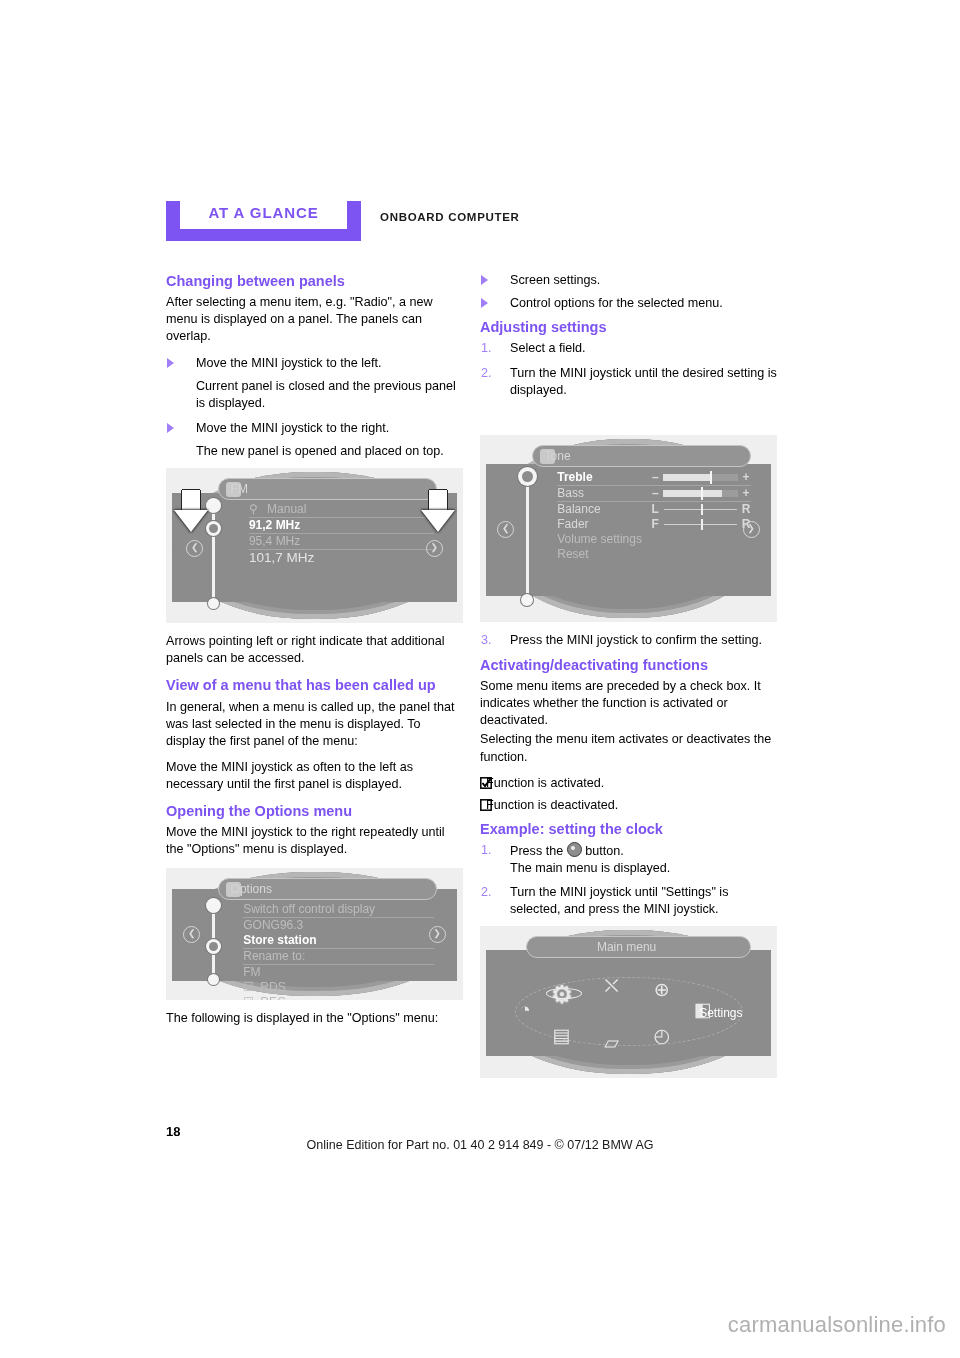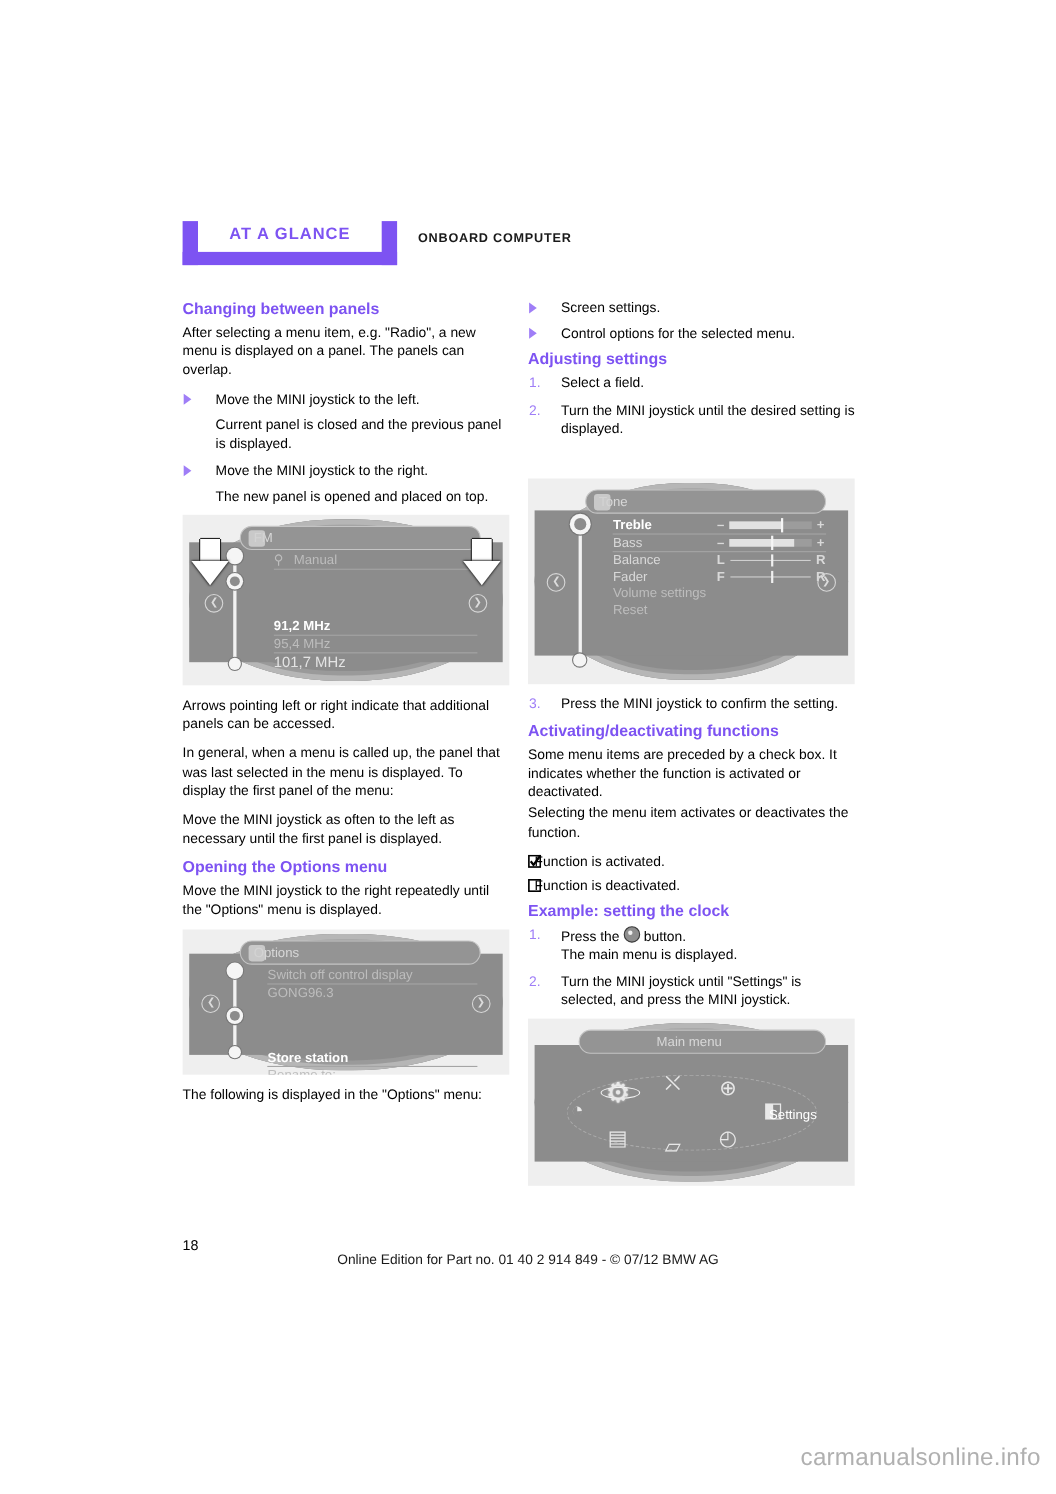--- a/index.html
+++ b/index.html
@@ -238,7 +238,7 @@
     overflow: hidden;
   }
   .menu-item.nb { border-bottom: none; }
-  .menu-item.sel { color: #ffffff; font-weight: bold; margin-top: 44px; }
+  .menu-item.sel { color: #ffffff; font-weight: bold; }
   .menu-item.big { font-size: 13.5px; color: #e4e4e4; }
   .menu-item.dim { color: #bdbdbd; }
 

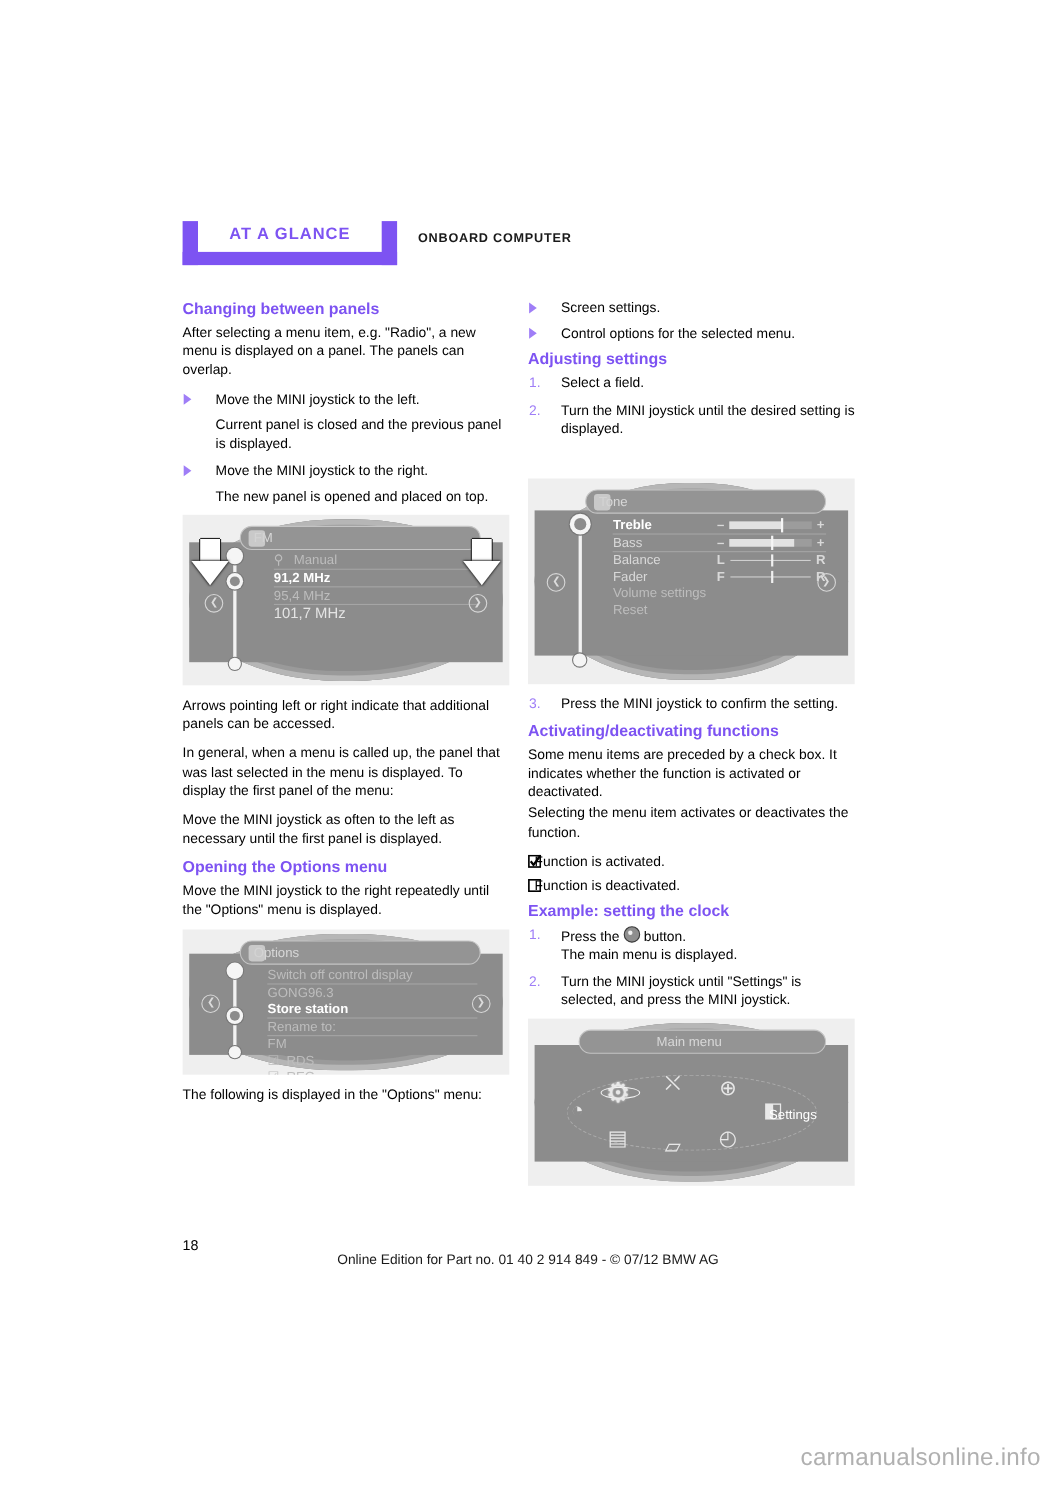--- a/index.html
+++ b/index.html
@@ -466,6 +466,7 @@
 
     <p class="body">Arrows pointing left or right indicate that additional panels can be accessed.</p>
 
+    <h2 class="sec sec-gap">View of a menu that has been called up</h2>
     <p class="body">In general, when a menu is called up, the panel that was last selected in the menu is displayed. To display the first panel of the menu:</p>
     <p class="body">Move the MINI joystick as often to the left as necessary until the first panel is displayed.</p>
 

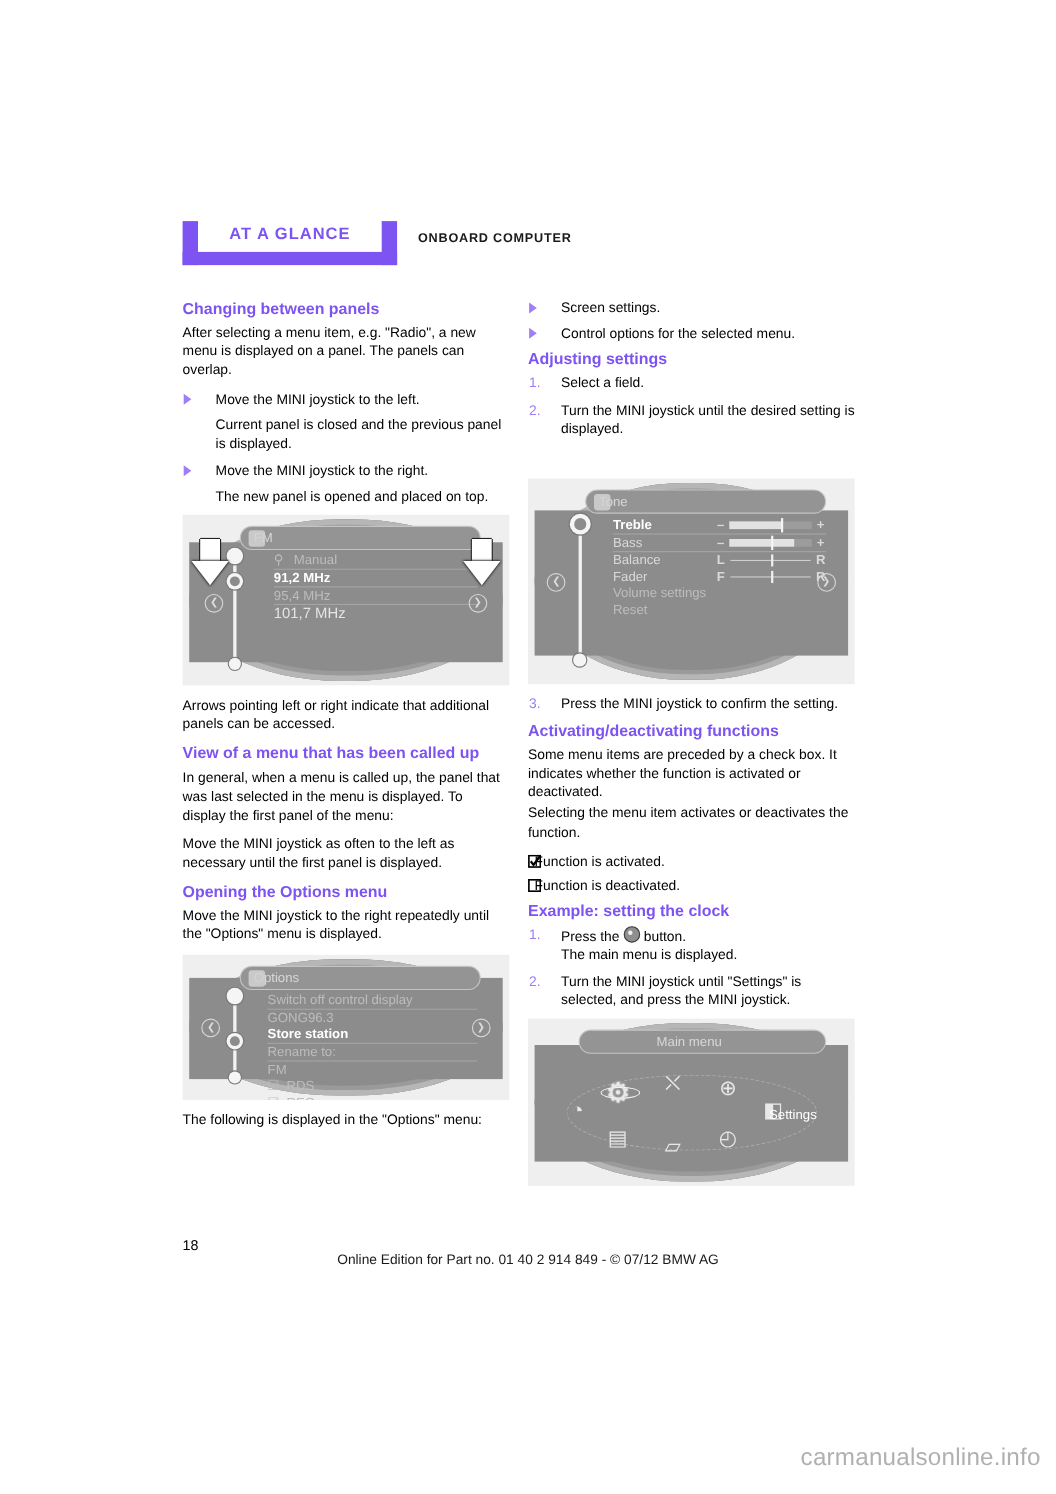--- a/index.html
+++ b/index.html
@@ -379,7 +379,7 @@
     left: 166px;
     top: 1124px;
     font-size: 13px;
-    font-weight: normal;
+    font-weight: bold;
   }
   .edition {
     position: absolute;

